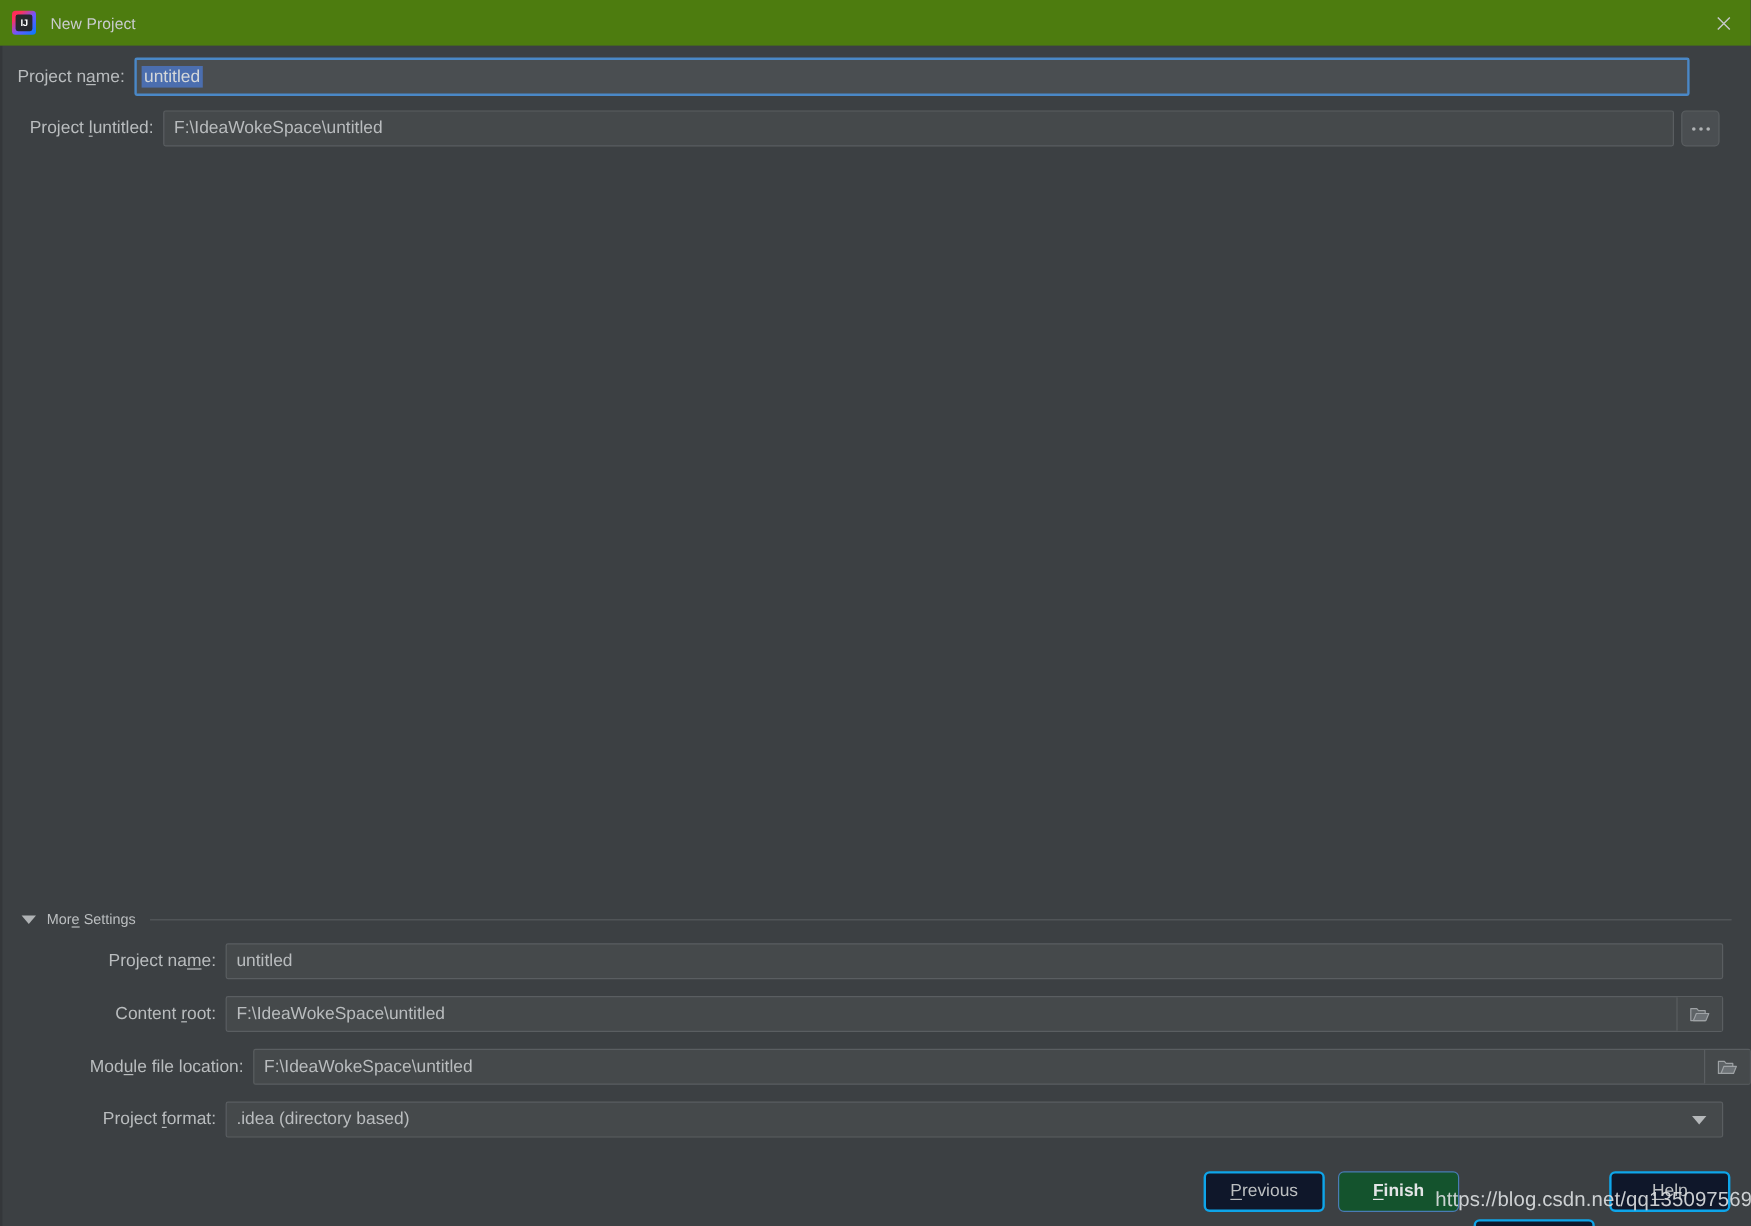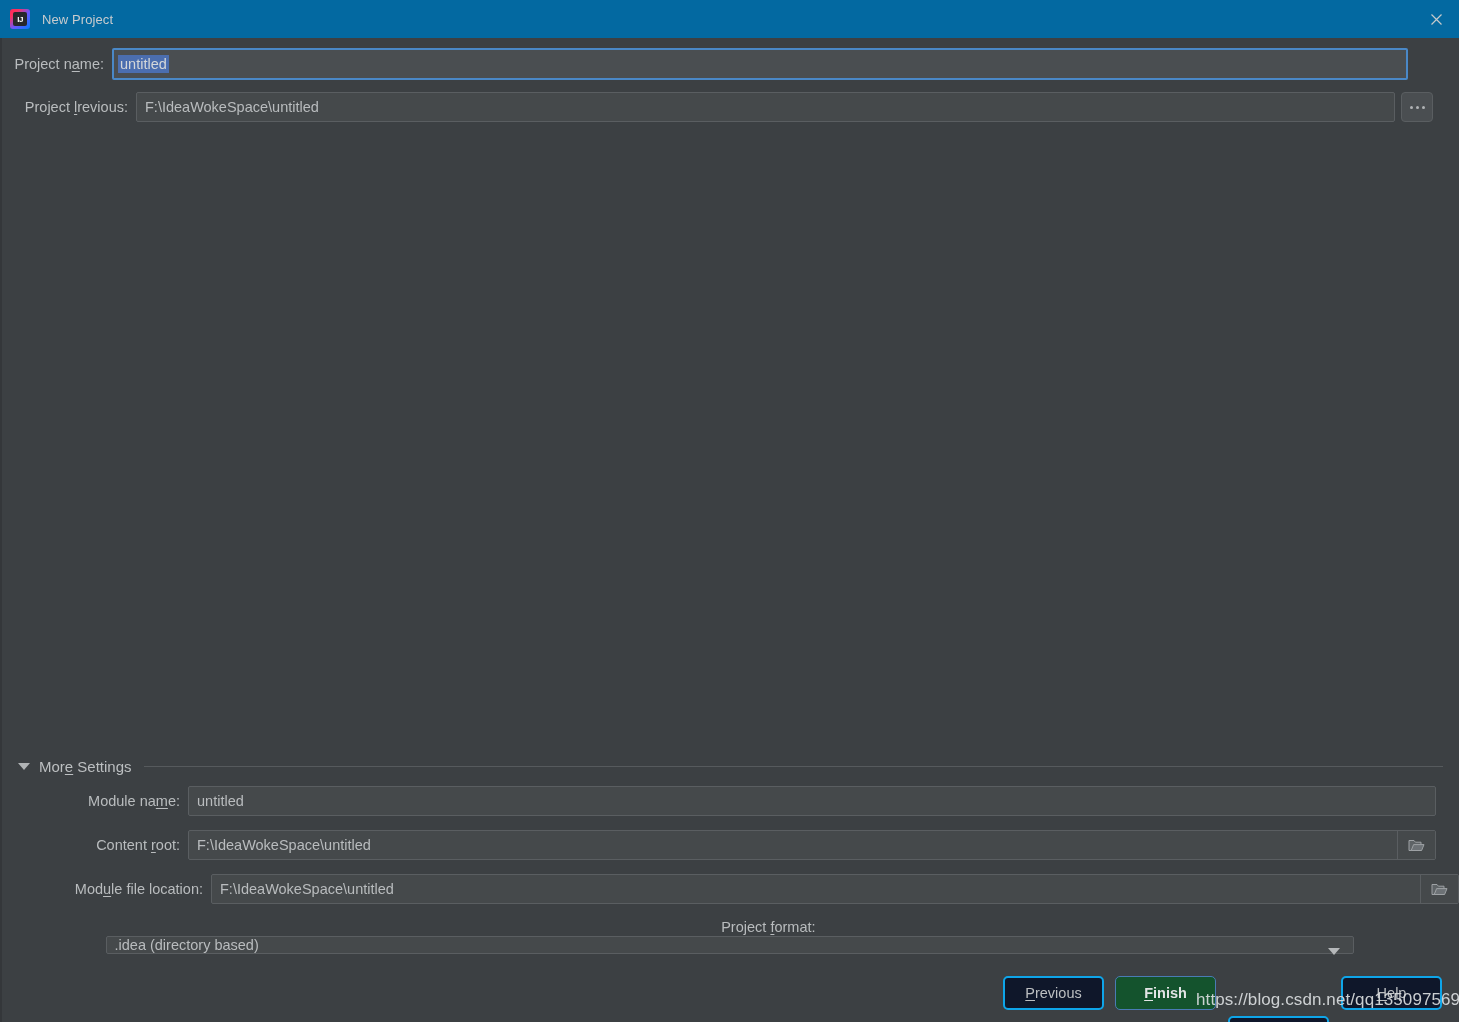--- a/index.html
+++ b/index.html
@@ -24,7 +24,7 @@
     position: absolute;
     left: 0; top: 0;
     width: 1459px; height: 38px;
-    background: #0369a1;
+    background: #4d7c0f;
     display: flex;
     align-items: center;
   }

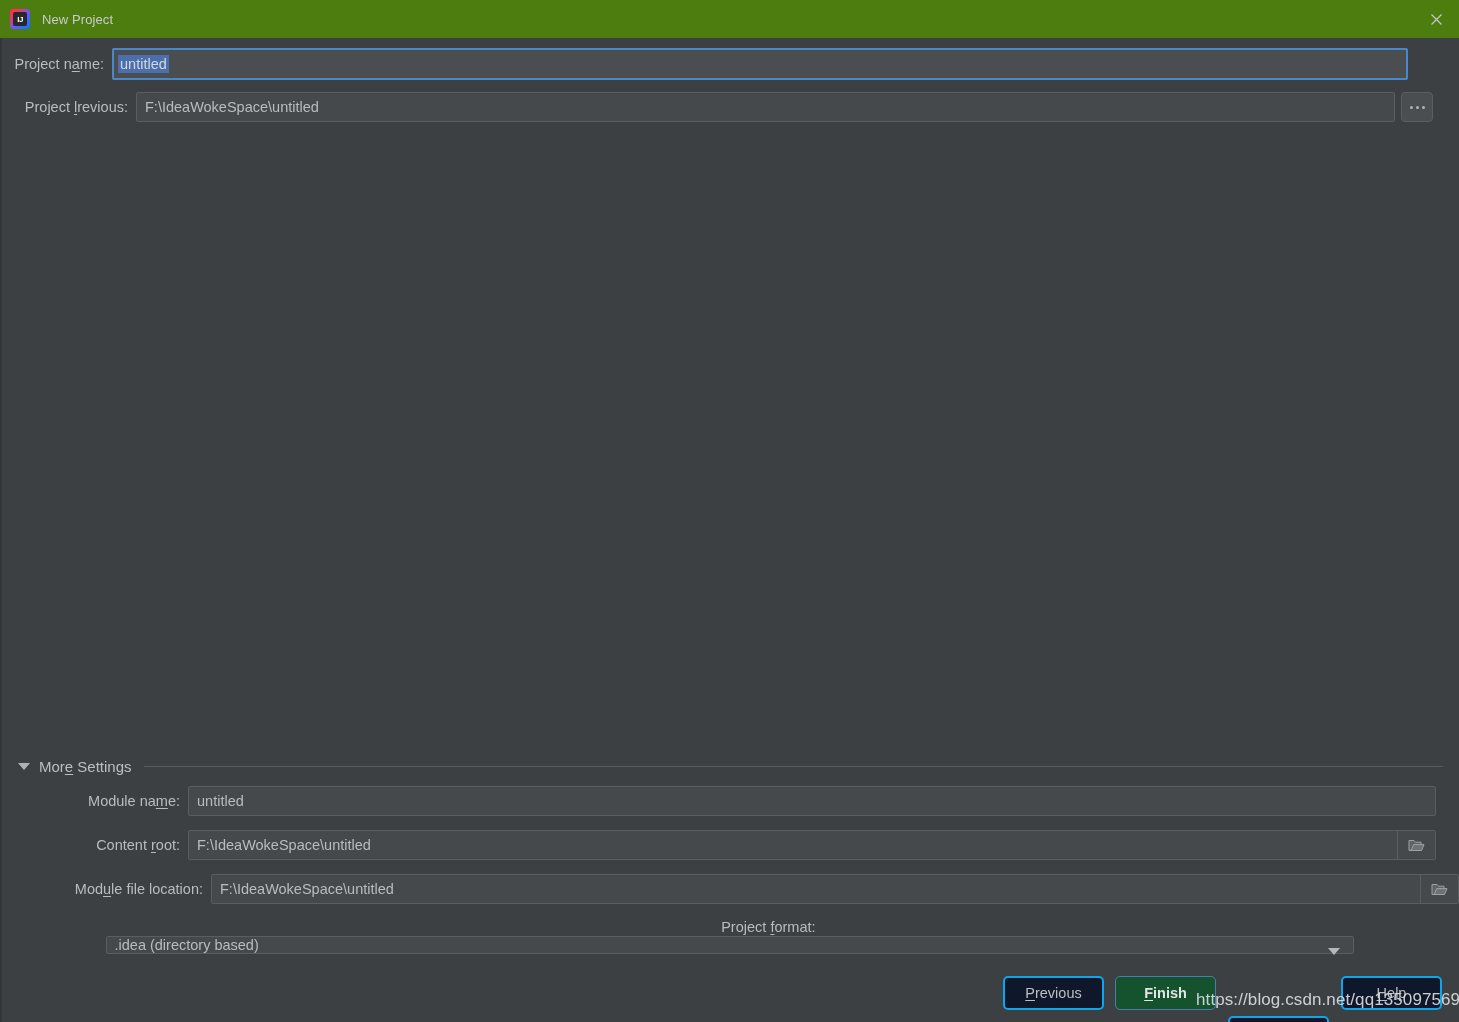--- a/index.html
+++ b/index.html
@@ -331,7 +331,7 @@
 
   <div class="row-loc">
     <div class="lbl-wrap">
-      <span class="lbl"><span>Project </span><span class="mn">l</span><span>revious:</span></span>
+      <span class="lbl"><span>Project </span><span class="mn">l</span><span>untitled:</span></span>
     </div>
     <div id="project-location-field">
       <span>F:\IdeaWokeSpace\untitled</span>

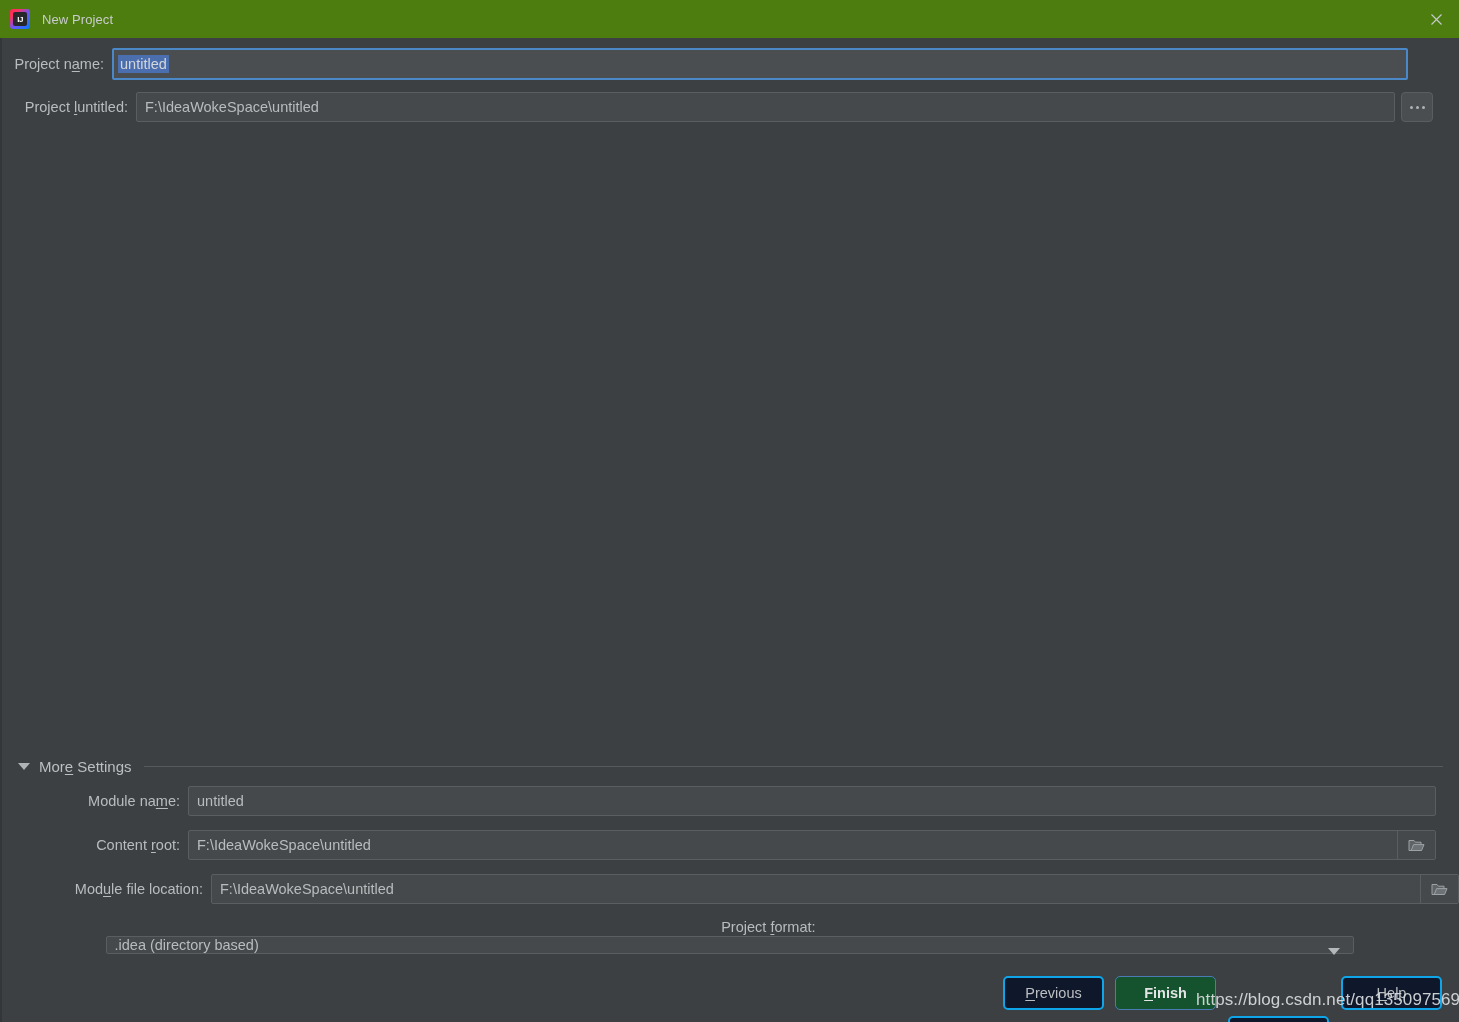--- a/index.html
+++ b/index.html
@@ -177,7 +177,7 @@
     margin-right: 9px;
   }
   #ms-label {
-    font-size: 15px;
+    font-size: 12px;
     color: #bcbfc1;
     white-space: nowrap;
   }

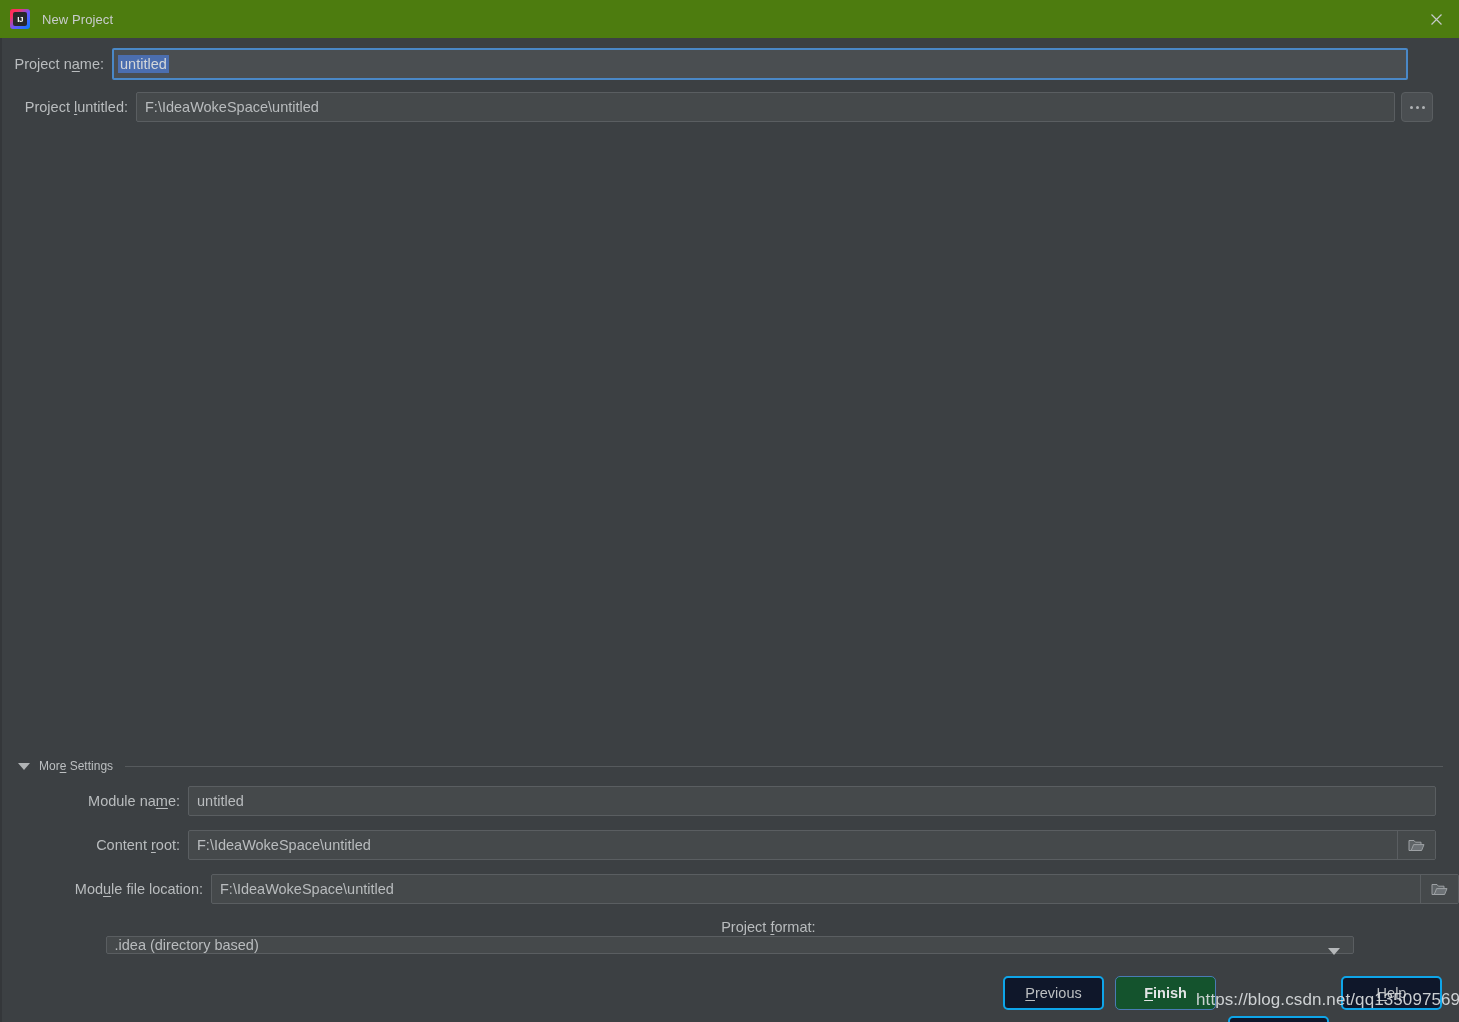--- a/index.html
+++ b/index.html
@@ -353,7 +353,7 @@
 
   <div class="ms-row" id="row-module-name">
     <div class="lbl-wrap">
-      <span class="lbl"><span>Module na</span><span class="mn">m</span><span>e:</span></span>
+      <span class="lbl"><span>Project na</span><span class="mn">m</span><span>e:</span></span>
     </div>
     <div class="ms-field wide">
       <span class="val">untitled</span>

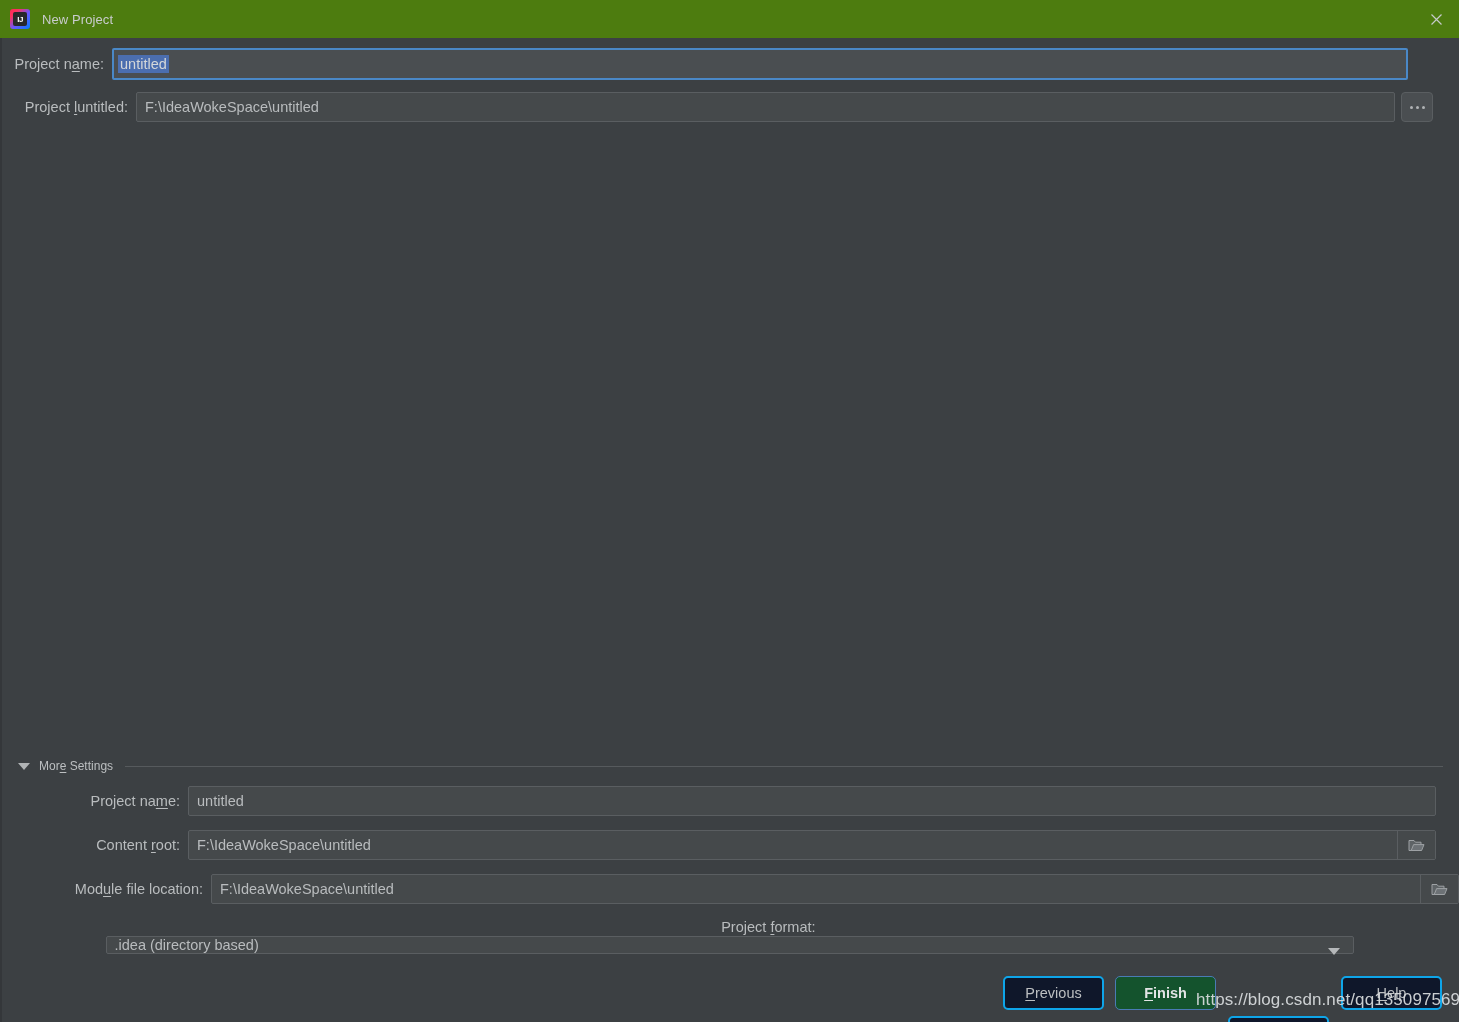--- a/index.html
+++ b/index.html
@@ -246,7 +246,7 @@
   #row-module-name     { top: 786px; }
   #row-content-root    { top: 830px; }
   #row-module-file-loc { top: 874px; justify-content: flex-end; }
-  #row-project-format  { top: 918px; flex-direction: column; }
+  #row-project-format  { top: 918px; }
 
   
   #footer {

